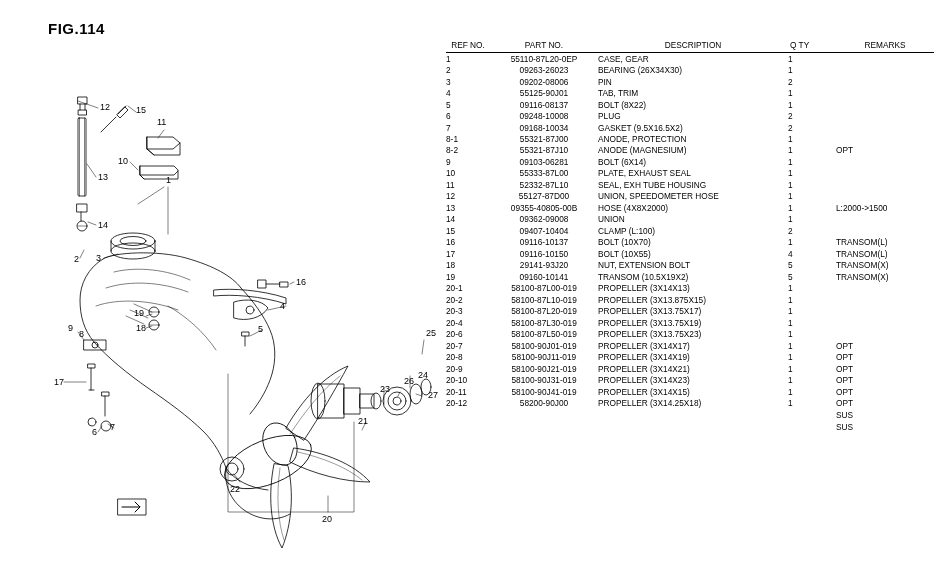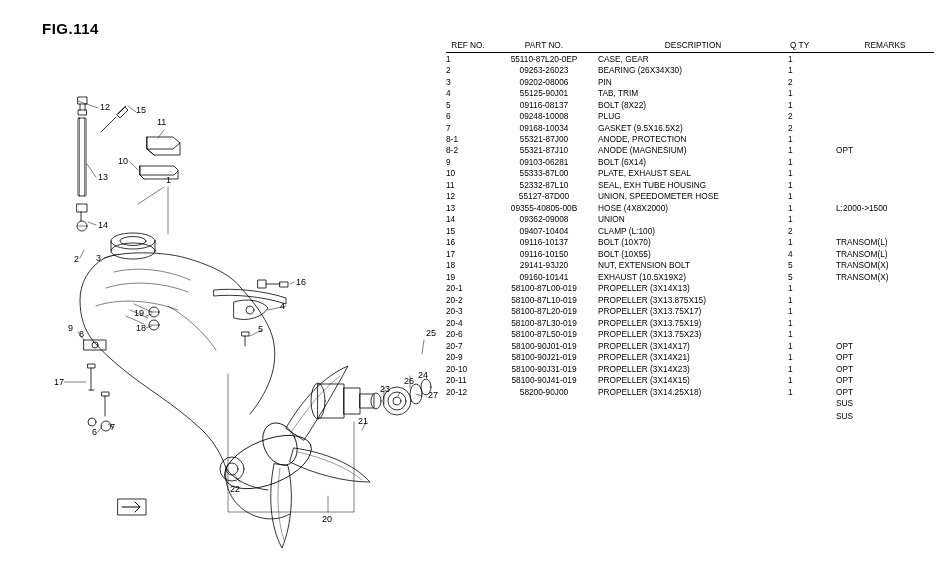--- a/index.html
+++ b/index.html
@@ -23,7 +23,7 @@
   
   #fig-title {
     position: absolute;
-    left: 42px;
+    left: 48px;
     top: 20px;
     font-size: 15px;
     font-weight: bold;

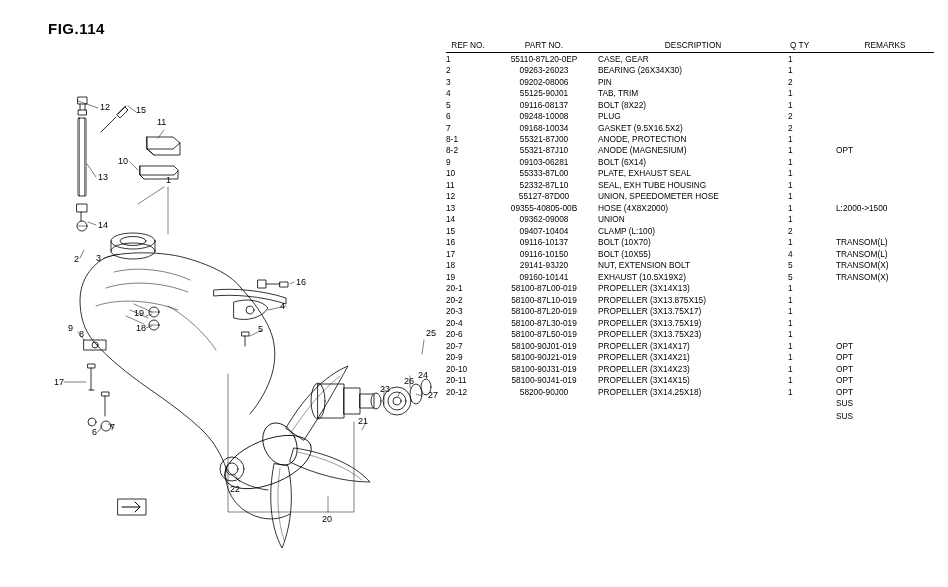--- a/index.html
+++ b/index.html
@@ -461,7 +461,7 @@
           <tr>
             <td class="ref">19</td>
             <td class="pn">09160-10141</td>
-            <td class="desc">EXHAUST (10.5X19X2)</td>
+            <td class="desc">TRANSOM (10.5X19X2)</td>
             <td class="qty">5</td>
             <td class="rem">TRANSOM(X)</td>
           </tr>

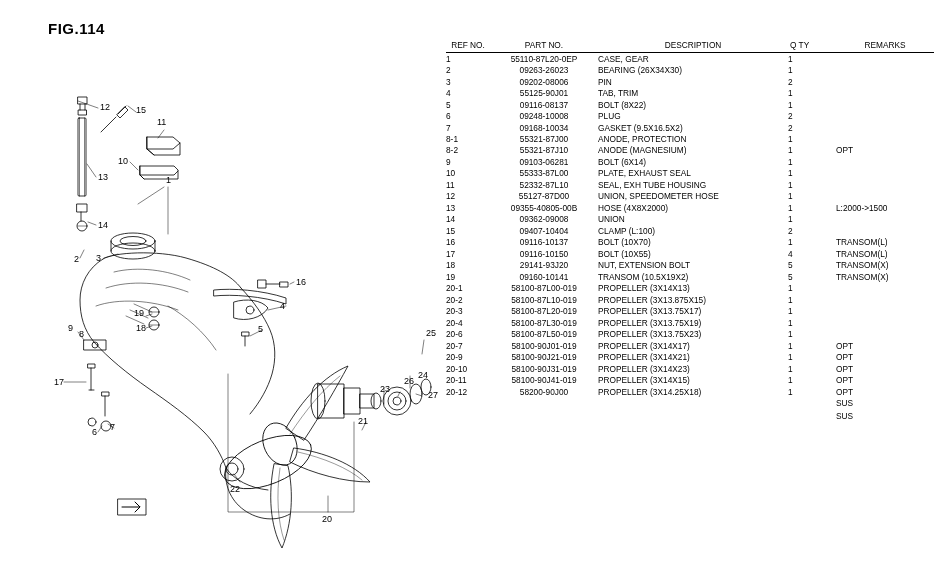--- a/index.html
+++ b/index.html
@@ -508,6 +508,13 @@
             <td class="rem">OPT</td>
           </tr>
           <tr>
+            <td class="ref">20-8</td>
+            <td class="pn">58100-90J11-019</td>
+            <td class="desc">PROPELLER (3X14X19)</td>
+            <td class="qty">1</td>
+            <td class="rem">OPT</td>
+          </tr>
+          <tr>
             <td class="ref">20-9</td>
             <td class="pn">58100-90J21-019</td>
             <td class="desc">PROPELLER (3X14X21)</td>

